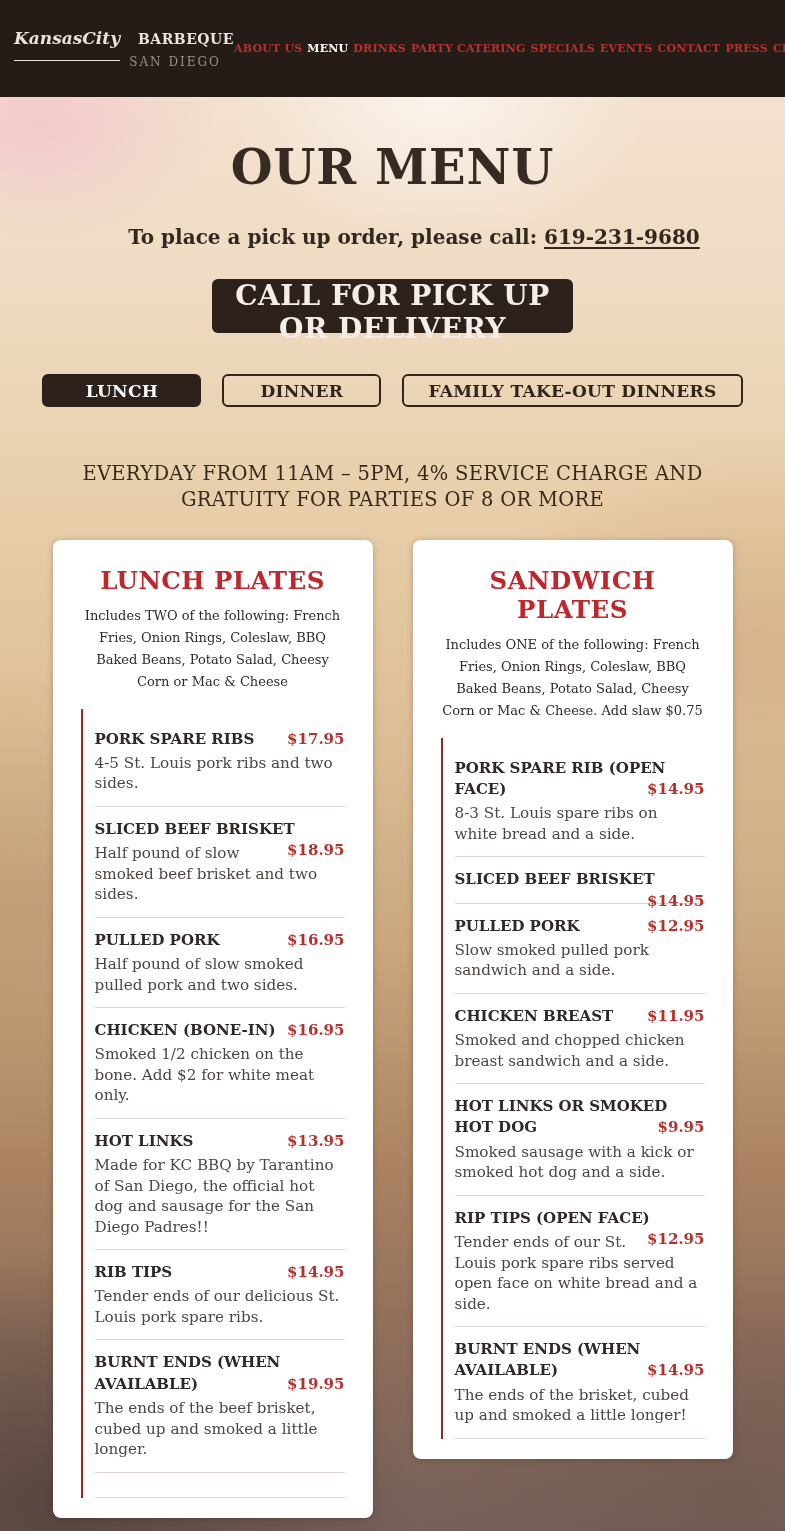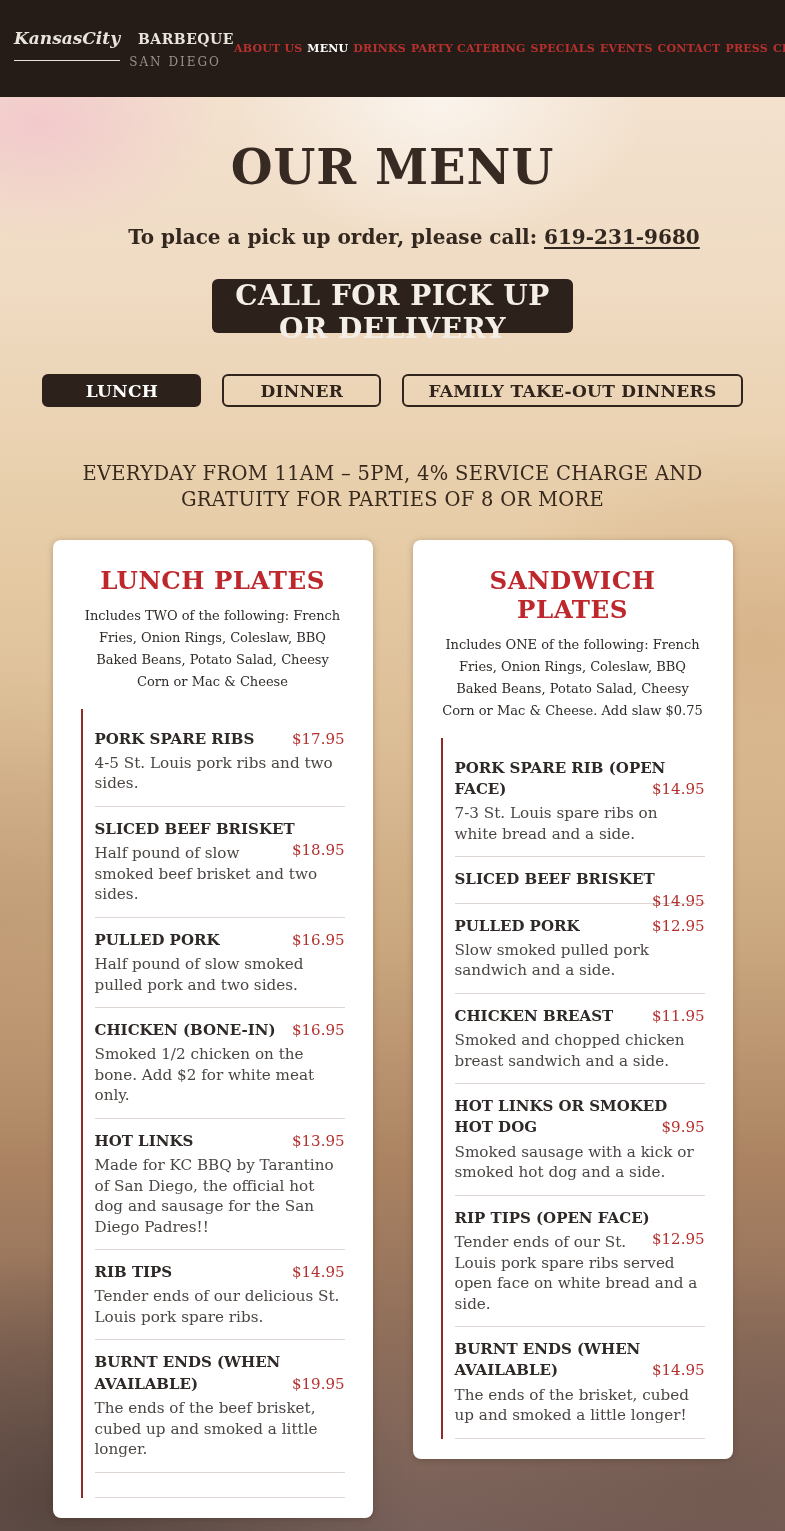--- a/index.html
+++ b/index.html
@@ -65,7 +65,7 @@
   .menu-item { padding-bottom:12px; }
   .menu-item + .menu-item { border-top:1px solid #ddd6d2; padding-top:12px; }
   .head { font-size:15px; font-weight:700; color:#2e2927; line-height:1.42; }
-  .price { float:right; margin-left:8px; color:#b5312e; font-size:15px; font-weight:400; }
+  .price { float:right; margin-left:8px; color:#b5312e; font-size:15px; font-weight:700; }
   .desc { margin-top:3px; font-size:15.2px; line-height:20.5px; color:#4b4643; }
 </style>
 </head>

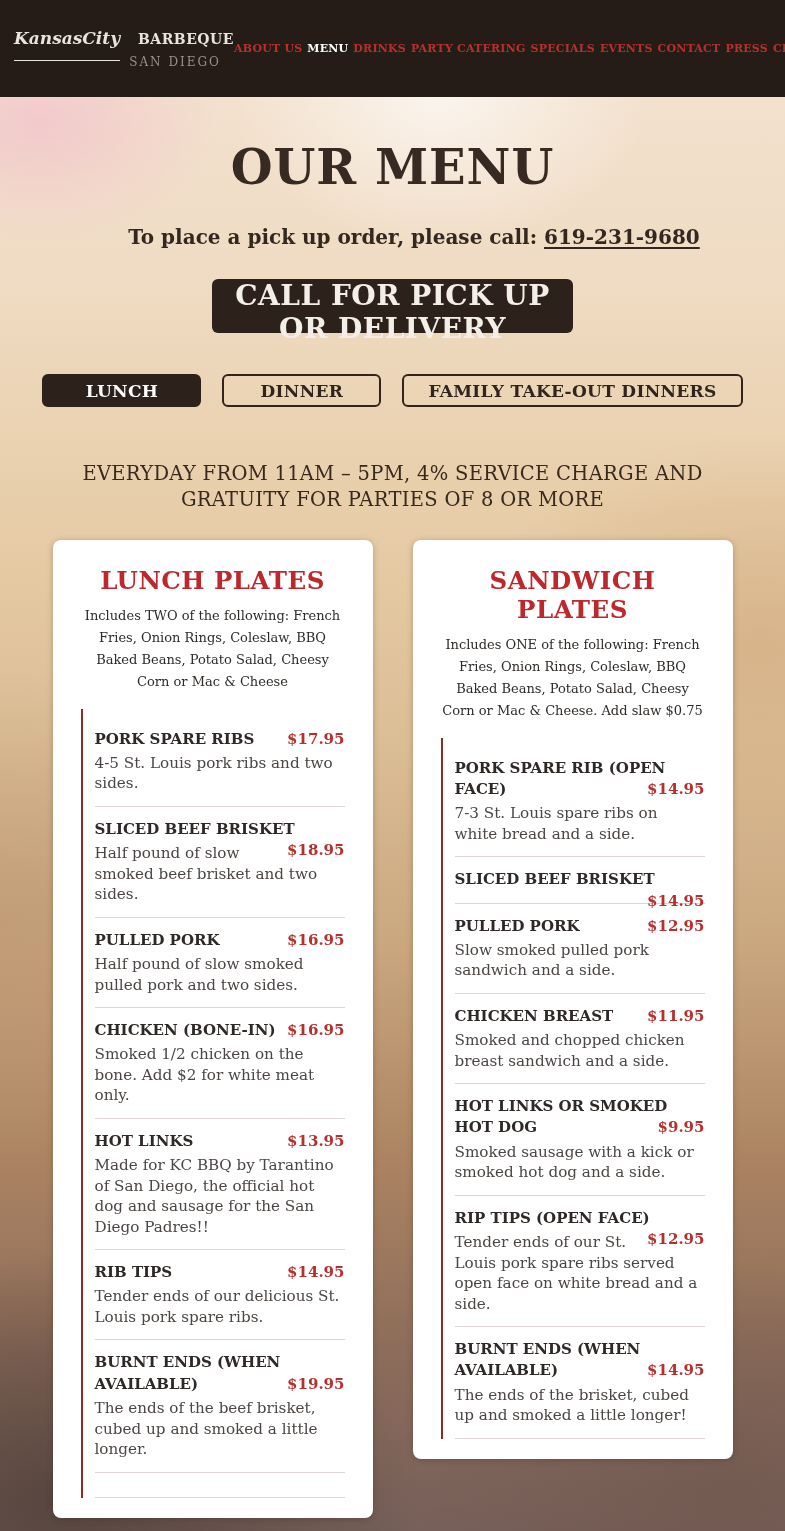--- a/index.html
+++ b/index.html
@@ -157,7 +157,7 @@
           <div class="items">
             <div class="menu-item">
               <div class="head"><span>PORK SPARE RIB (OPEN FACE)</span><span class="price">$14.95</span></div>
-              <p class="desc">7-3 St. Louis spare ribs on white bread and a side.</p>
+              <p class="desc">8-3 St. Louis spare ribs on white bread and a side.</p>
             </div>
             <div class="menu-item">
               <div class="head"><span>SLICED BEEF BRISKET</span><span class="price">$14.95</span></div>

